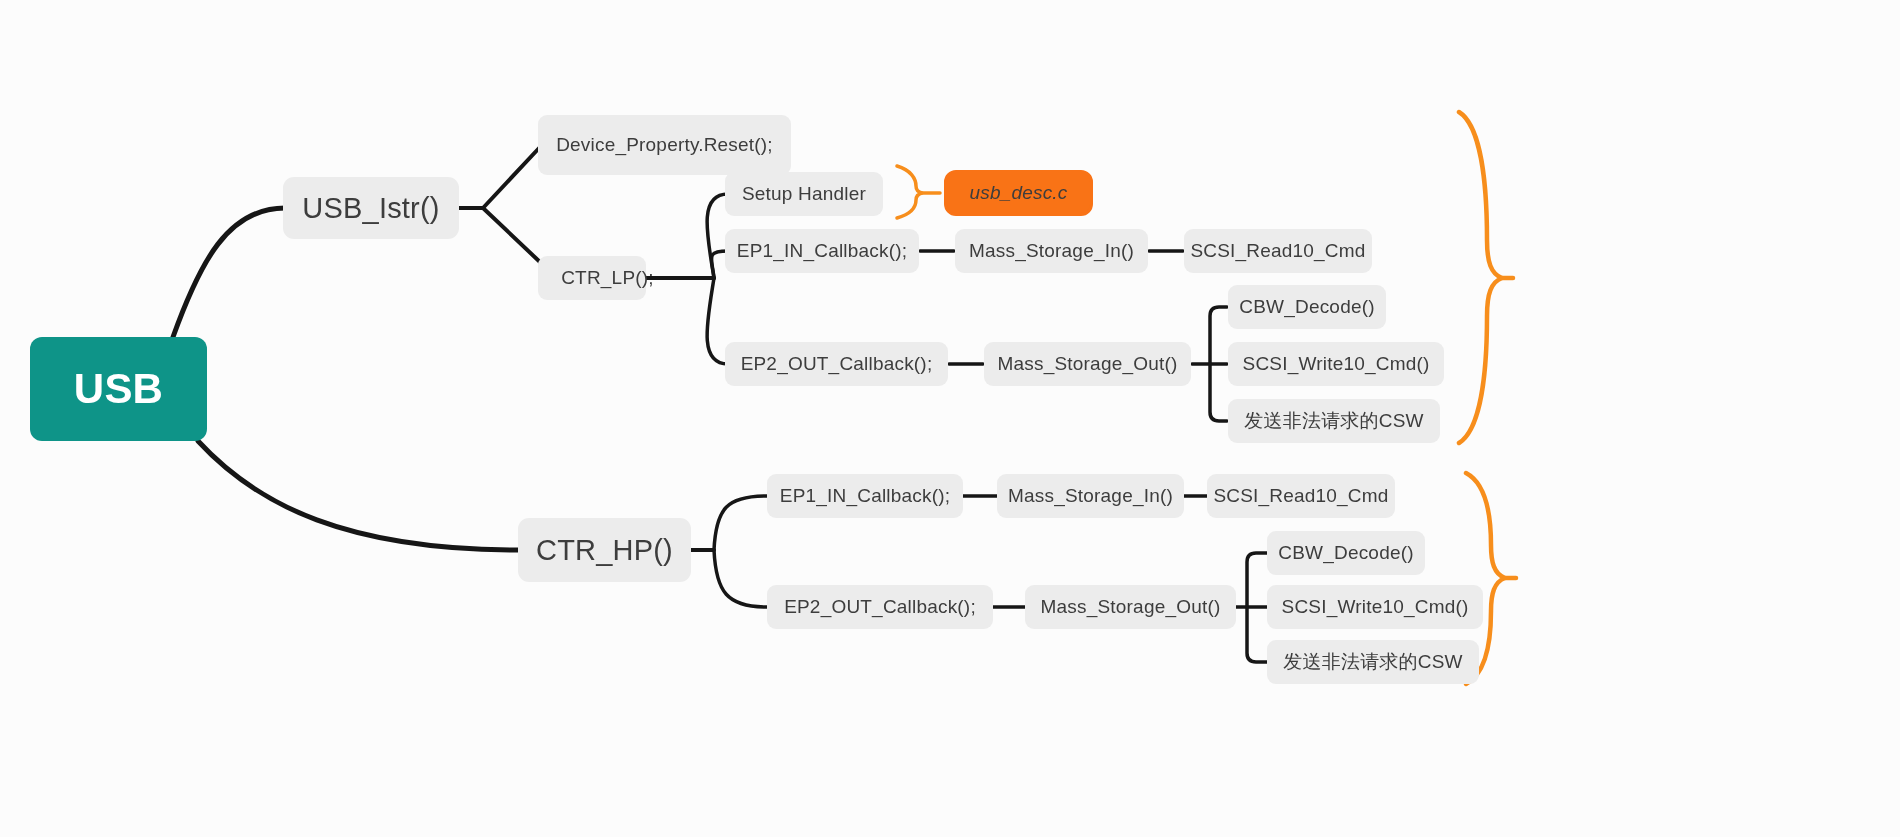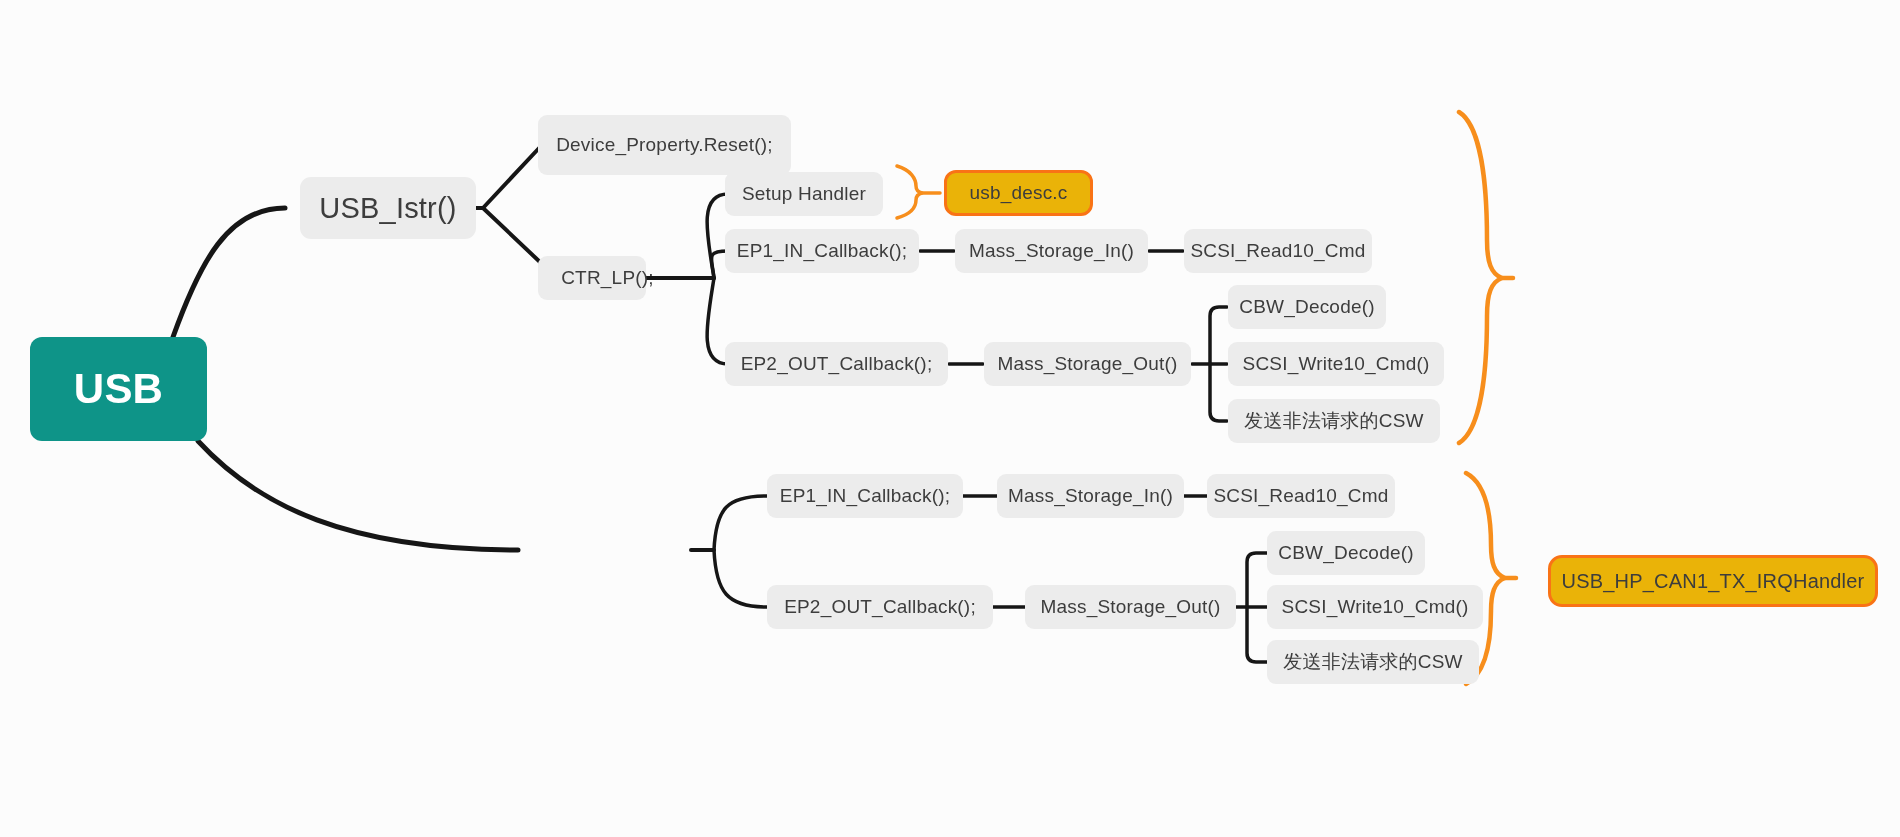--- a/index.html
+++ b/index.html
@@ -106,7 +106,7 @@
 
   <div class="node node-root" style="left:30px;top:337px;width:177px;height:104px;">USB</div>
 
-  <div class="node node-main" style="left:300px;top:177px;width:176px;height:62px;text-align:center;">USB_Istr()</div>
+  <div class="node node-main" style="left:283px;top:177px;width:176px;height:62px;text-align:center;">USB_Istr()</div>
 
   <div class="node" style="left:538px;top:115px;width:253px;height:60px;">Device_Property.Reset();</div>
 

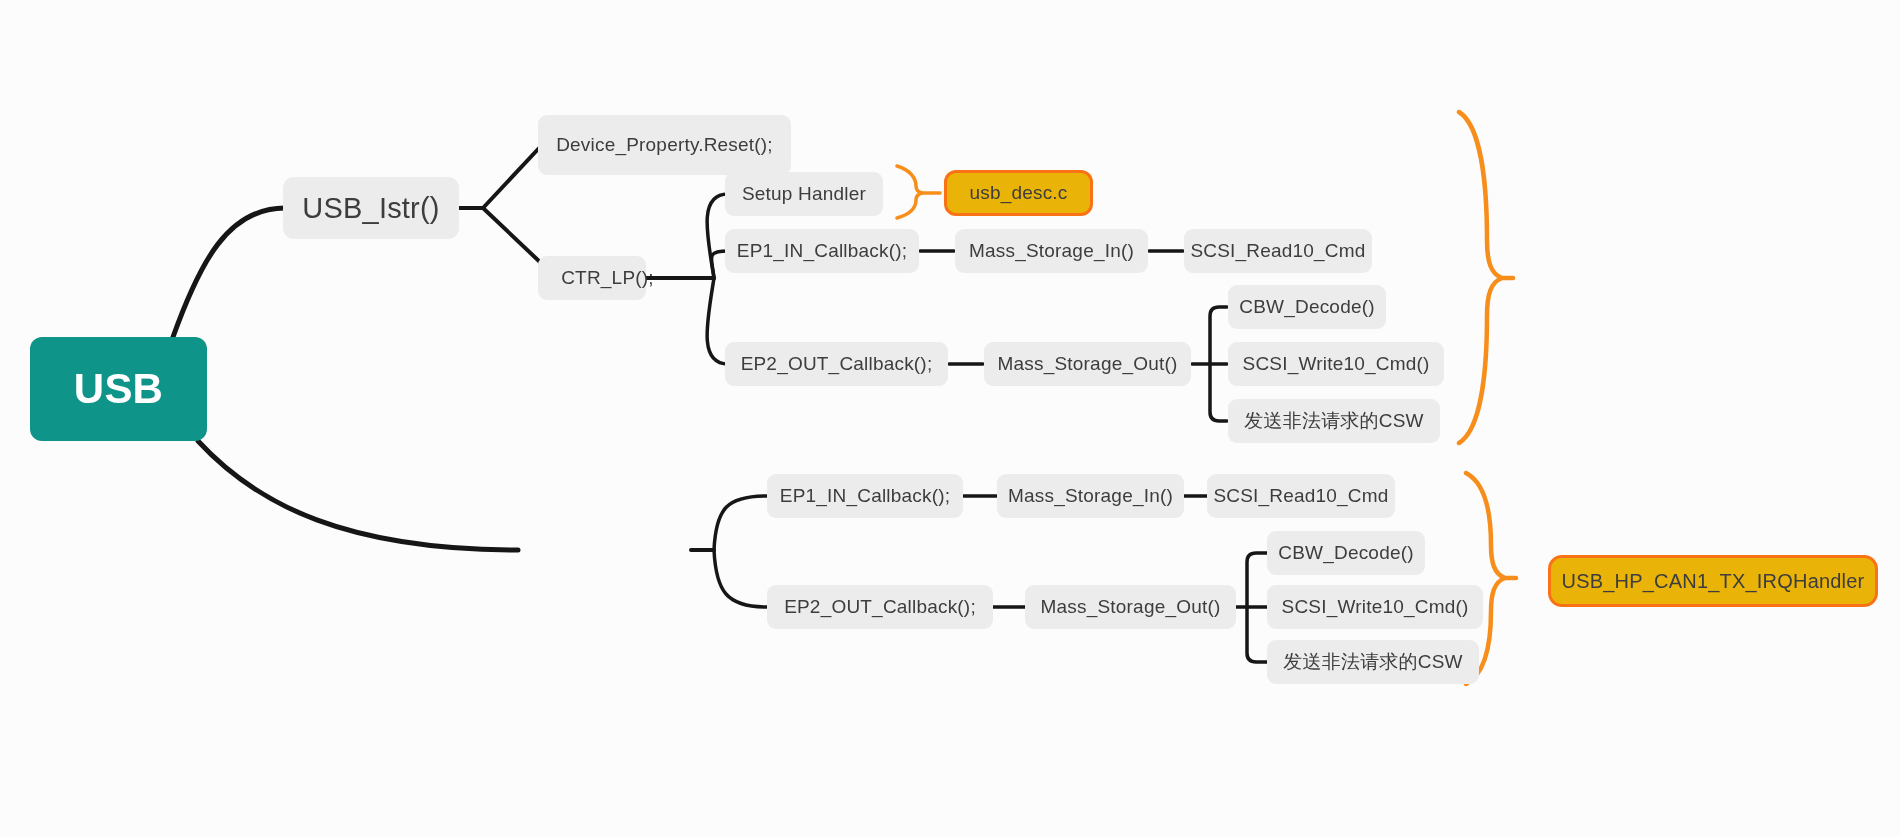--- a/index.html
+++ b/index.html
@@ -41,10 +41,11 @@
     border-radius:11px;
   }
   .node-summary{
-    background:#eab308;
+    background:#f97316;
     border:3px solid #f97316;
     border-radius:14px;
     font-size:20px;
+    font-style:italic;
   }
   .node-summary.small{
     border-width:3px;

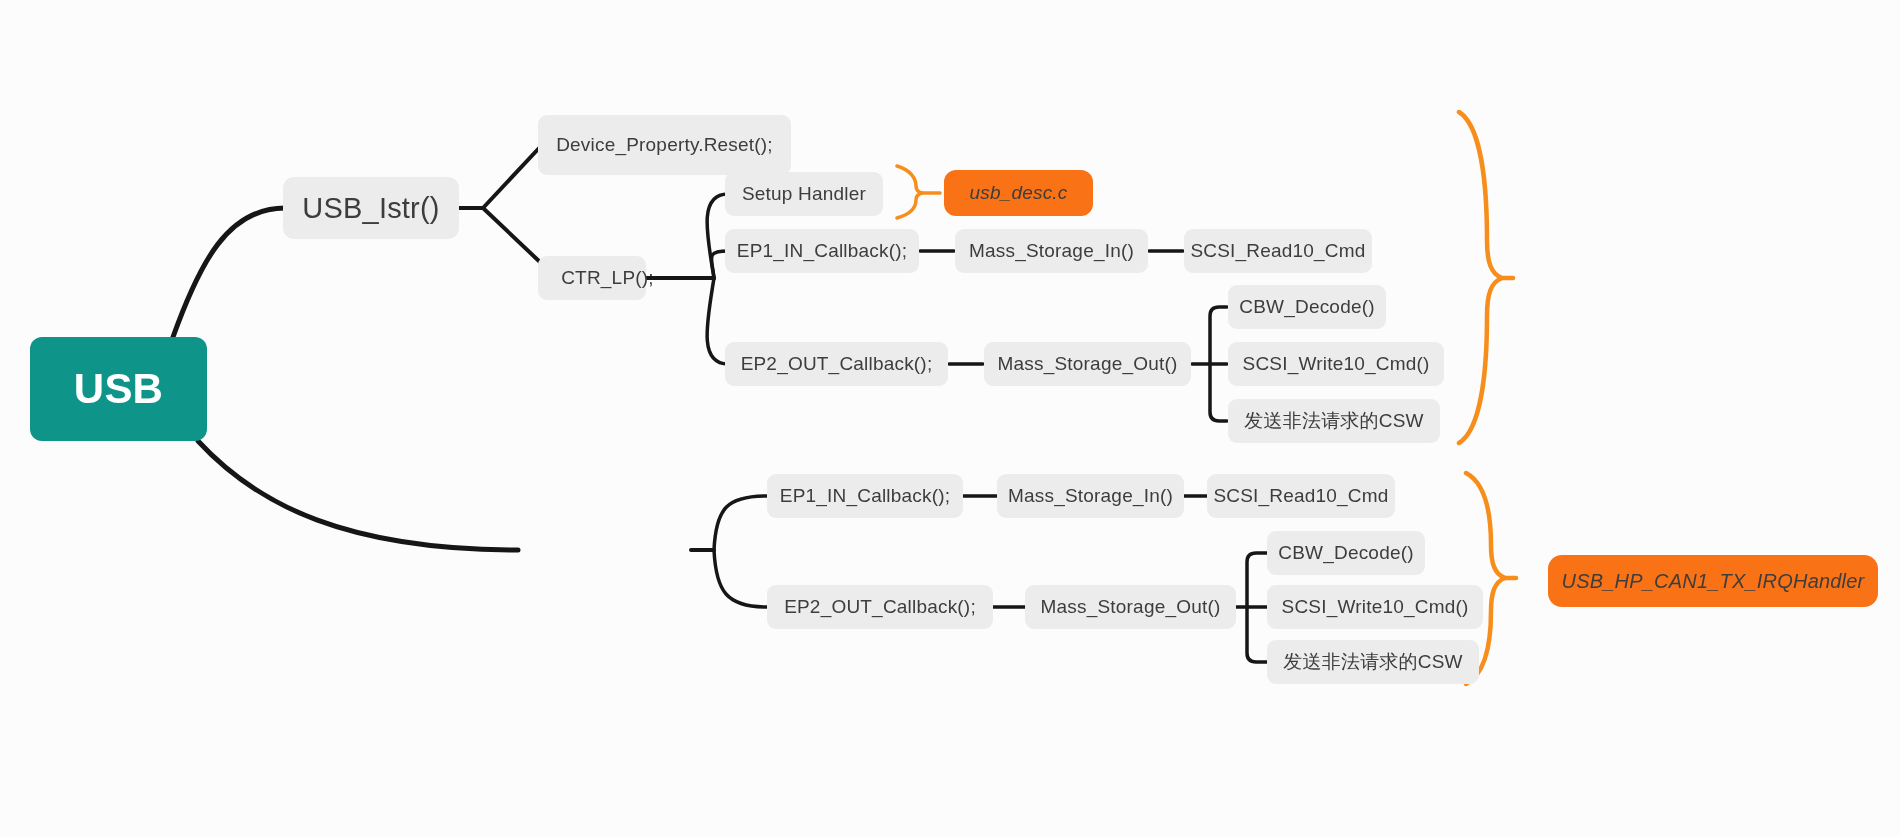--- a/index.html
+++ b/index.html
@@ -134,6 +134,7 @@
   <div class="node" style="left:1228px;top:399px;width:212px;height:44px;">发送非法请求的CSW</div>
 
 
+  <div class="node node-main" style="left:518px;top:518px;width:173px;height:64px;">CTR_HP()</div>
 
   <div class="node" style="left:767px;top:474px;width:196px;height:44px;">EP1_IN_Callback();</div>
 

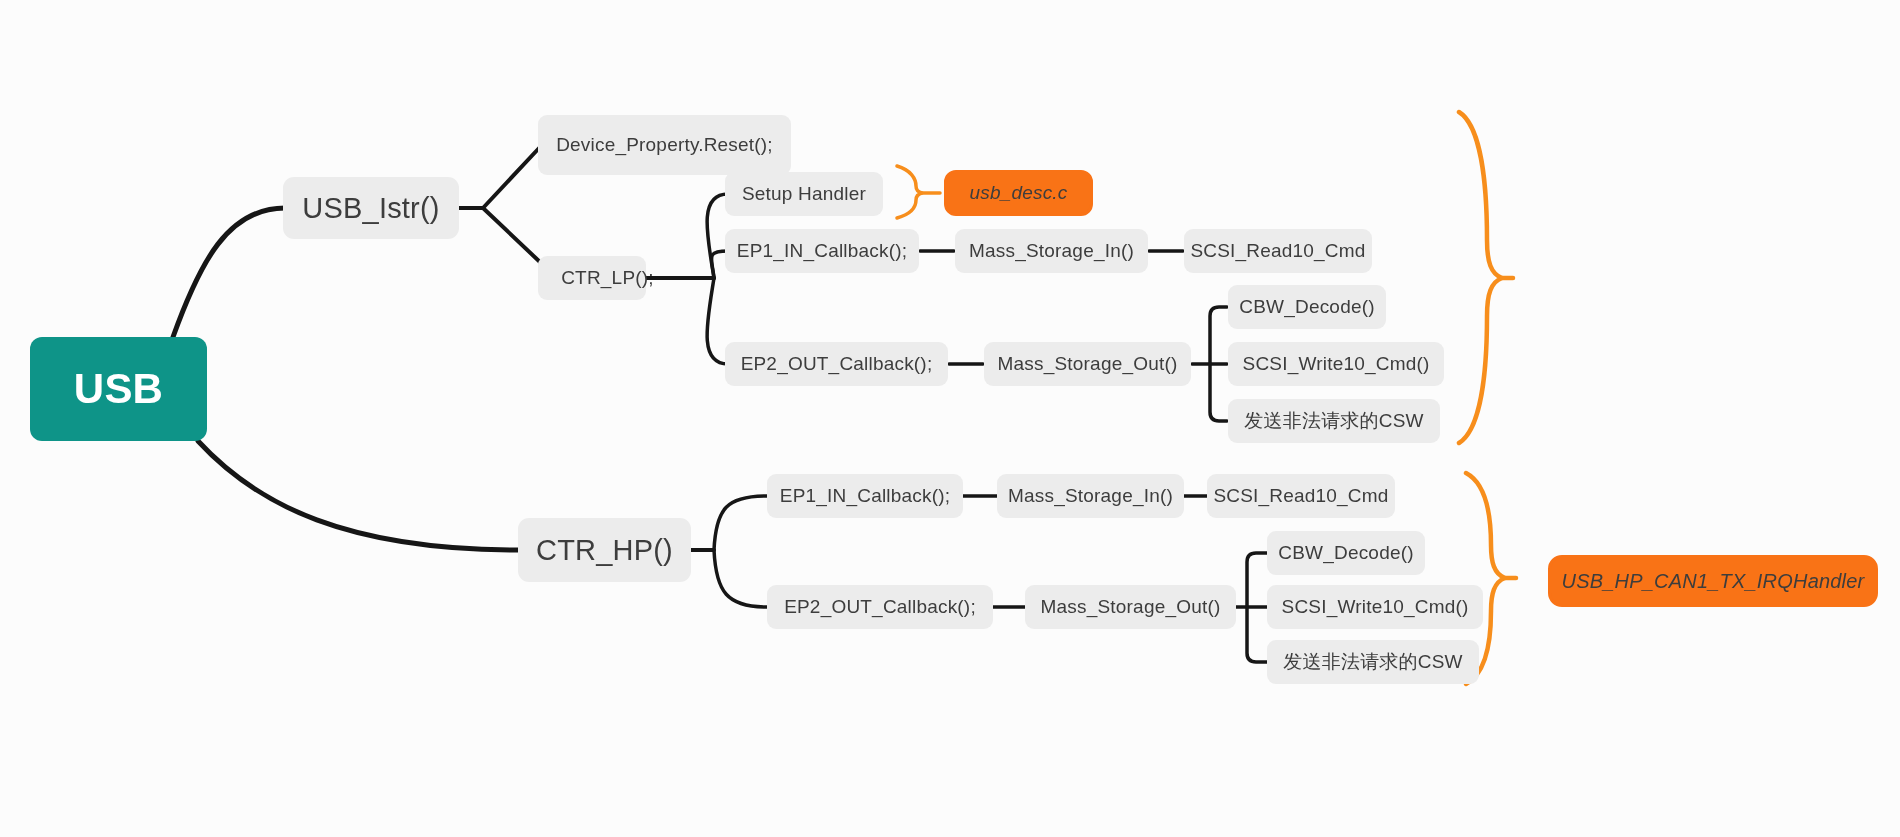--- a/index.html
+++ b/index.html
@@ -152,7 +152,6 @@
 
   <div class="node" style="left:1267px;top:640px;width:212px;height:44px;">发送非法请求的CSW</div>
 
-  <div class="node node-summary" style="left:1548px;top:555px;width:330px;height:52px;">USB_HP_CAN1_TX_IRQHandler</div>
 
 </div>
 

